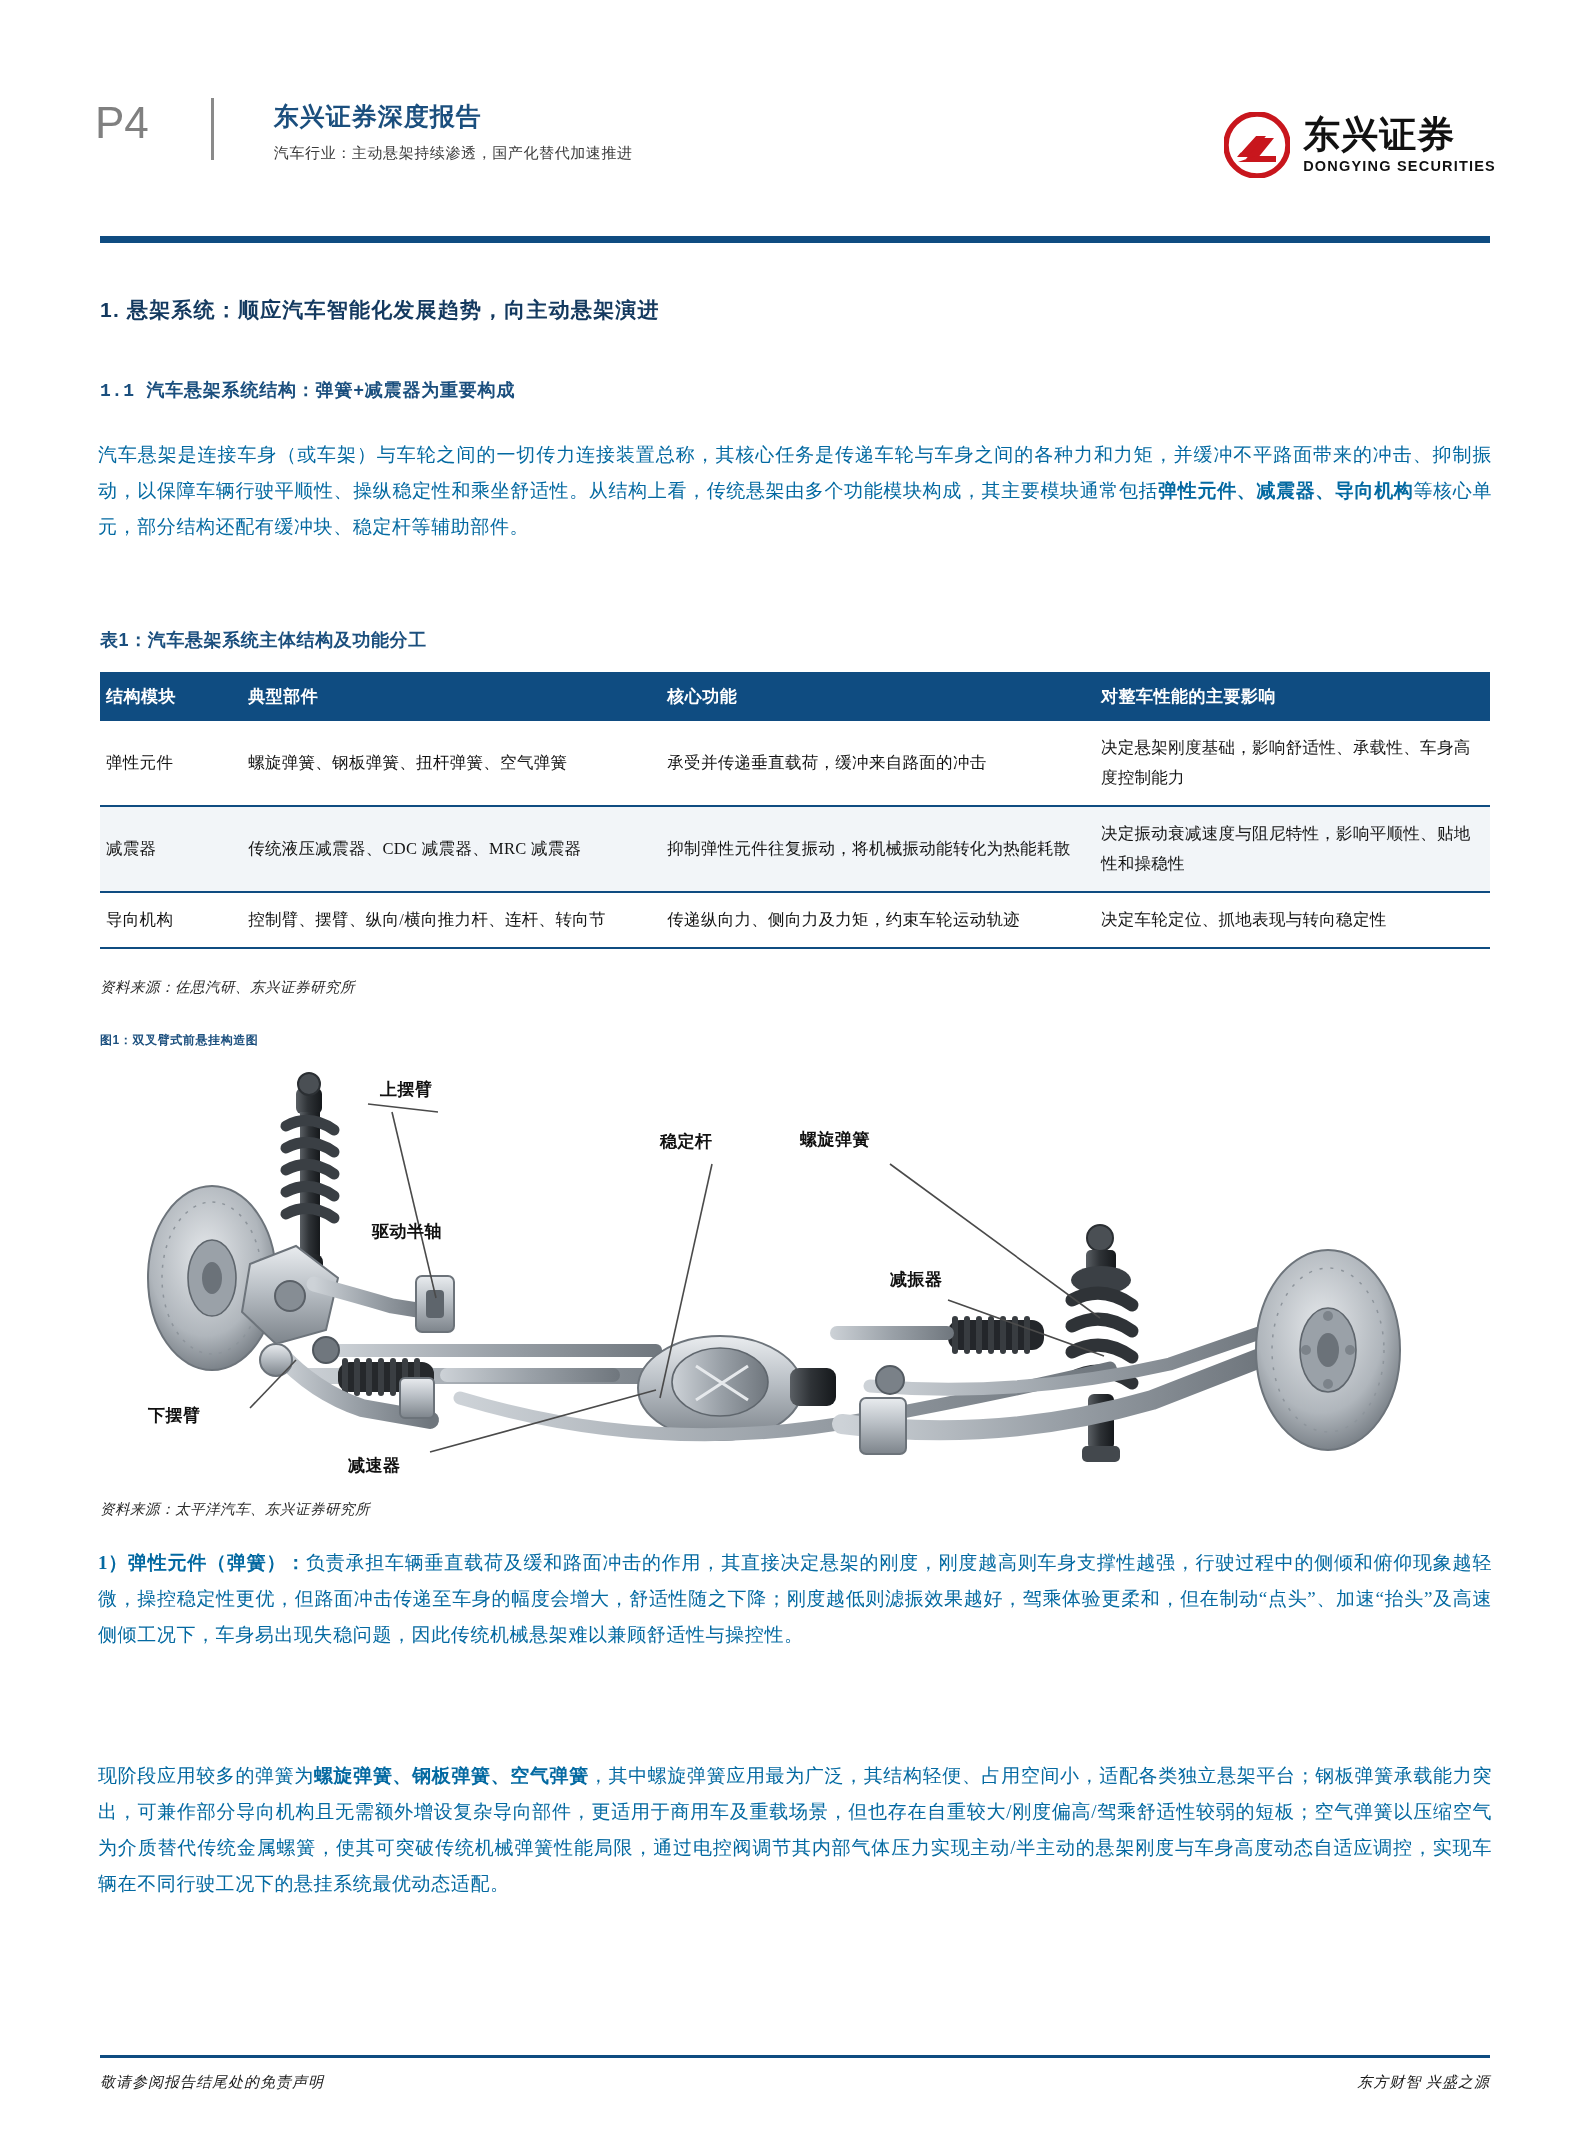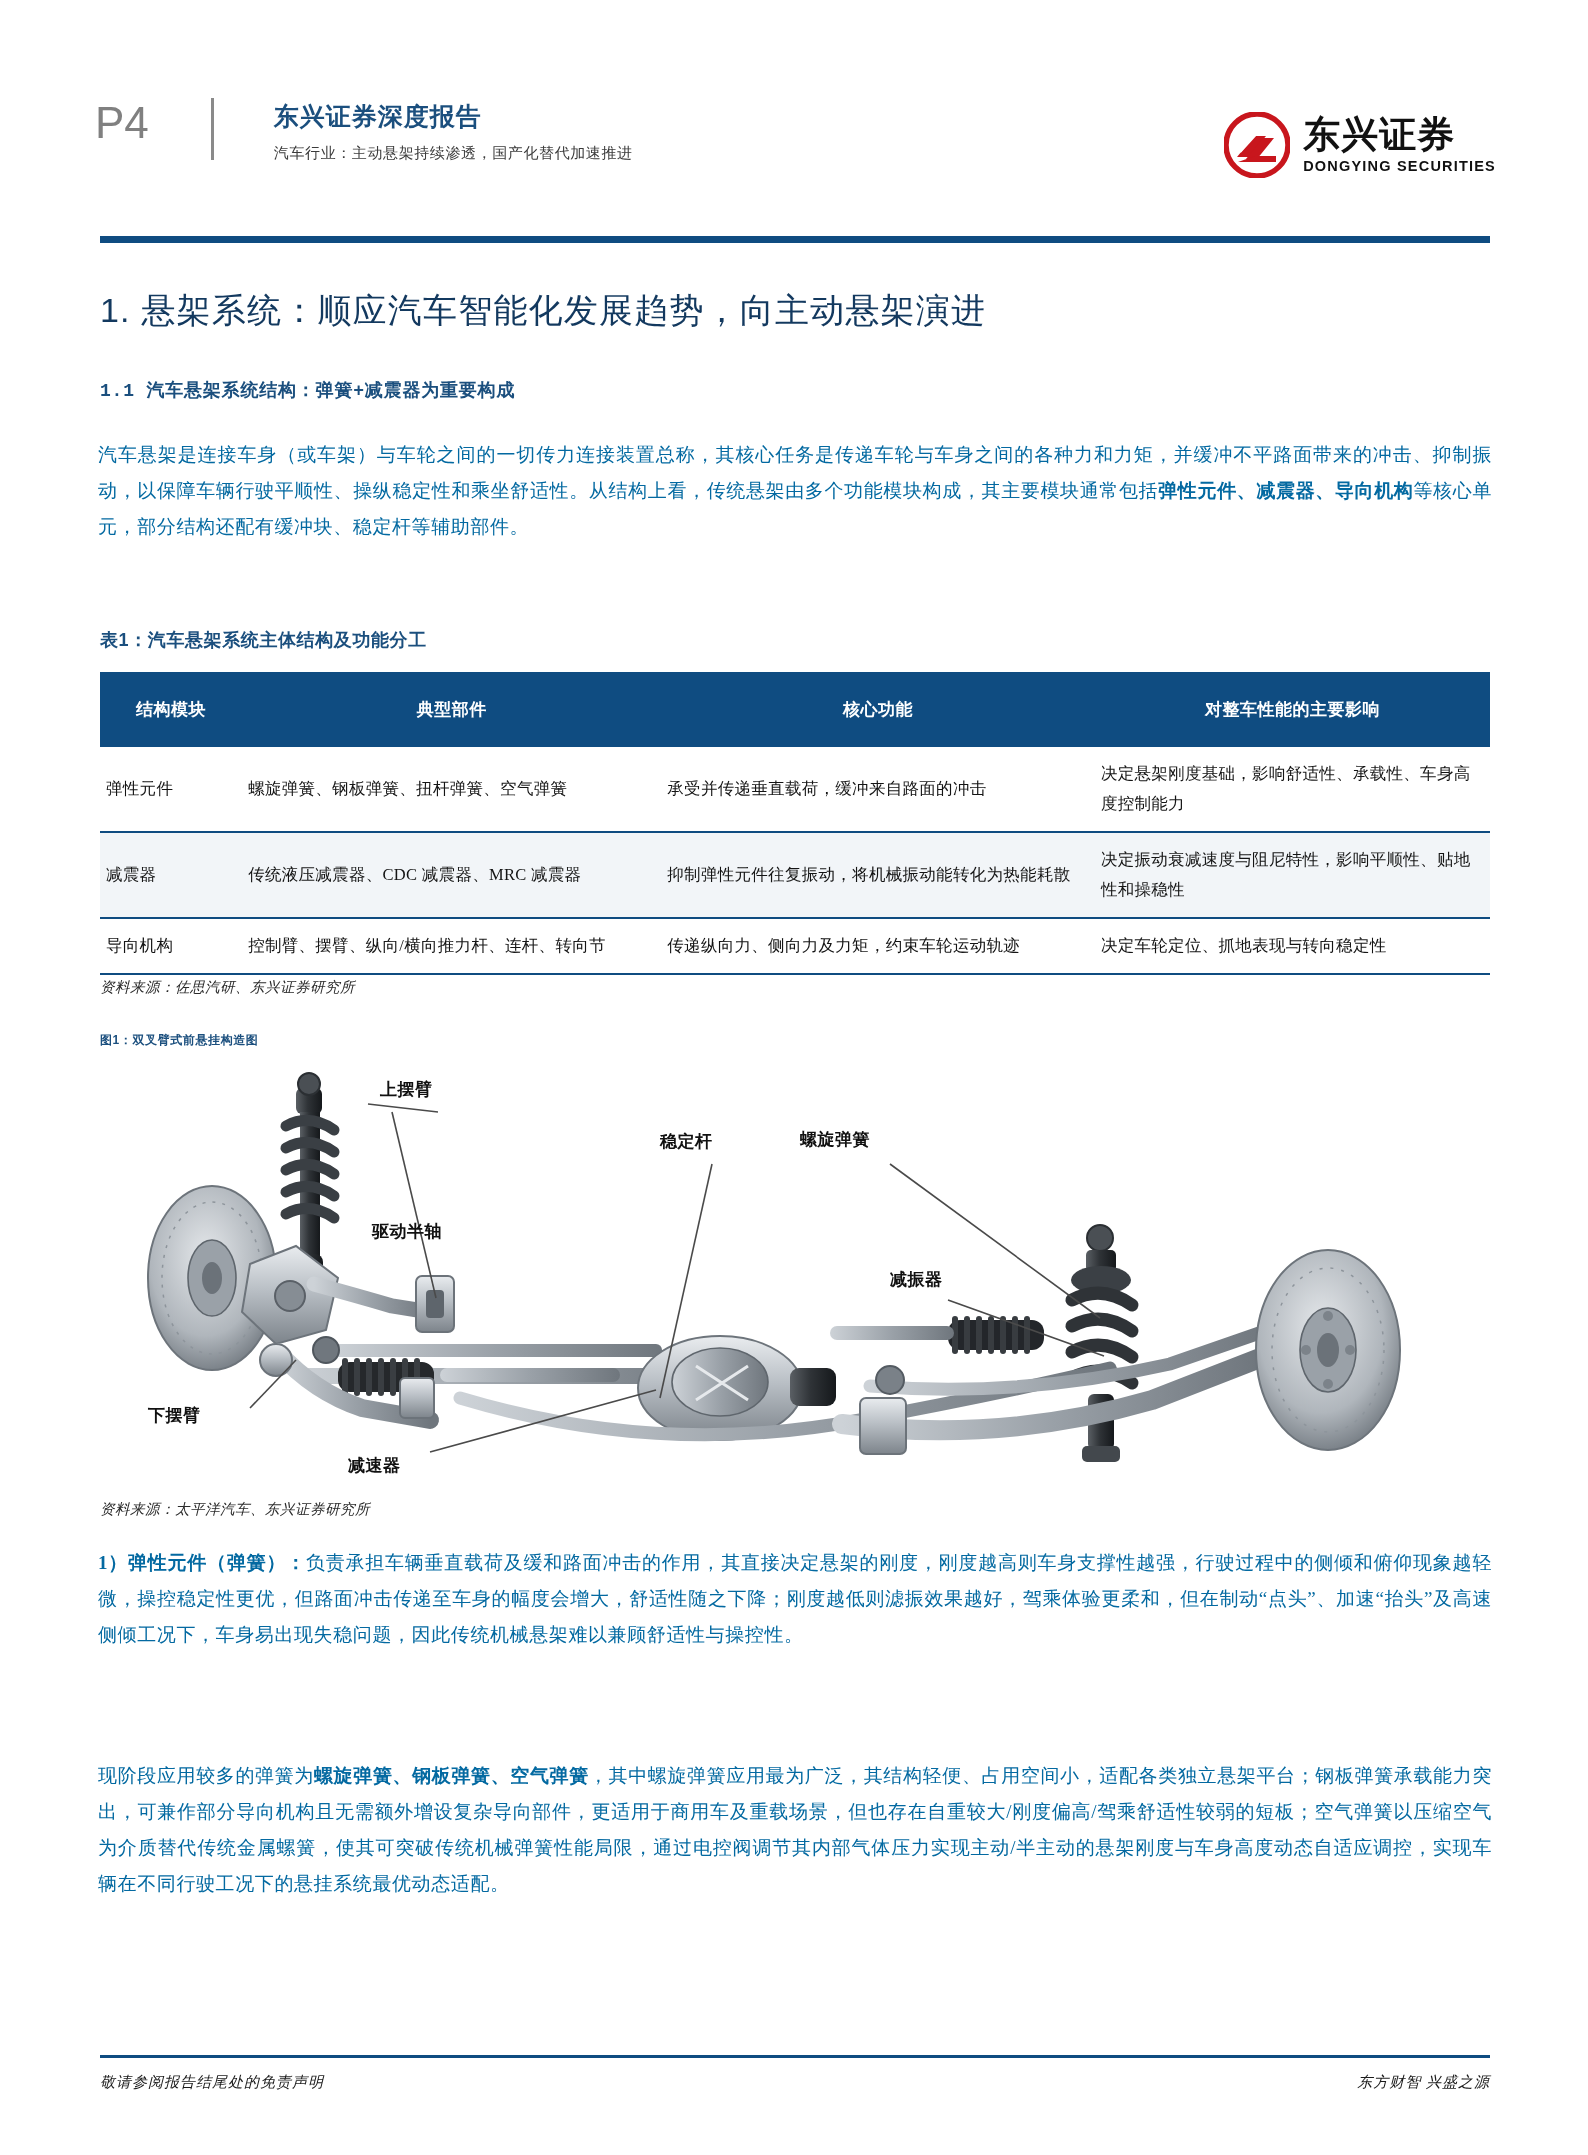--- a/index.html
+++ b/index.html
@@ -120,8 +120,8 @@
     left: 100px;
     top: 290px;
     font-family: "Liberation Sans", sans-serif;
-    font-weight: normal;
-    font-size: 34px;
+    font-weight: bold;
+    font-size: 21px;
     color: #13395f;
     letter-spacing: 1.2px;
     line-height: 40px;

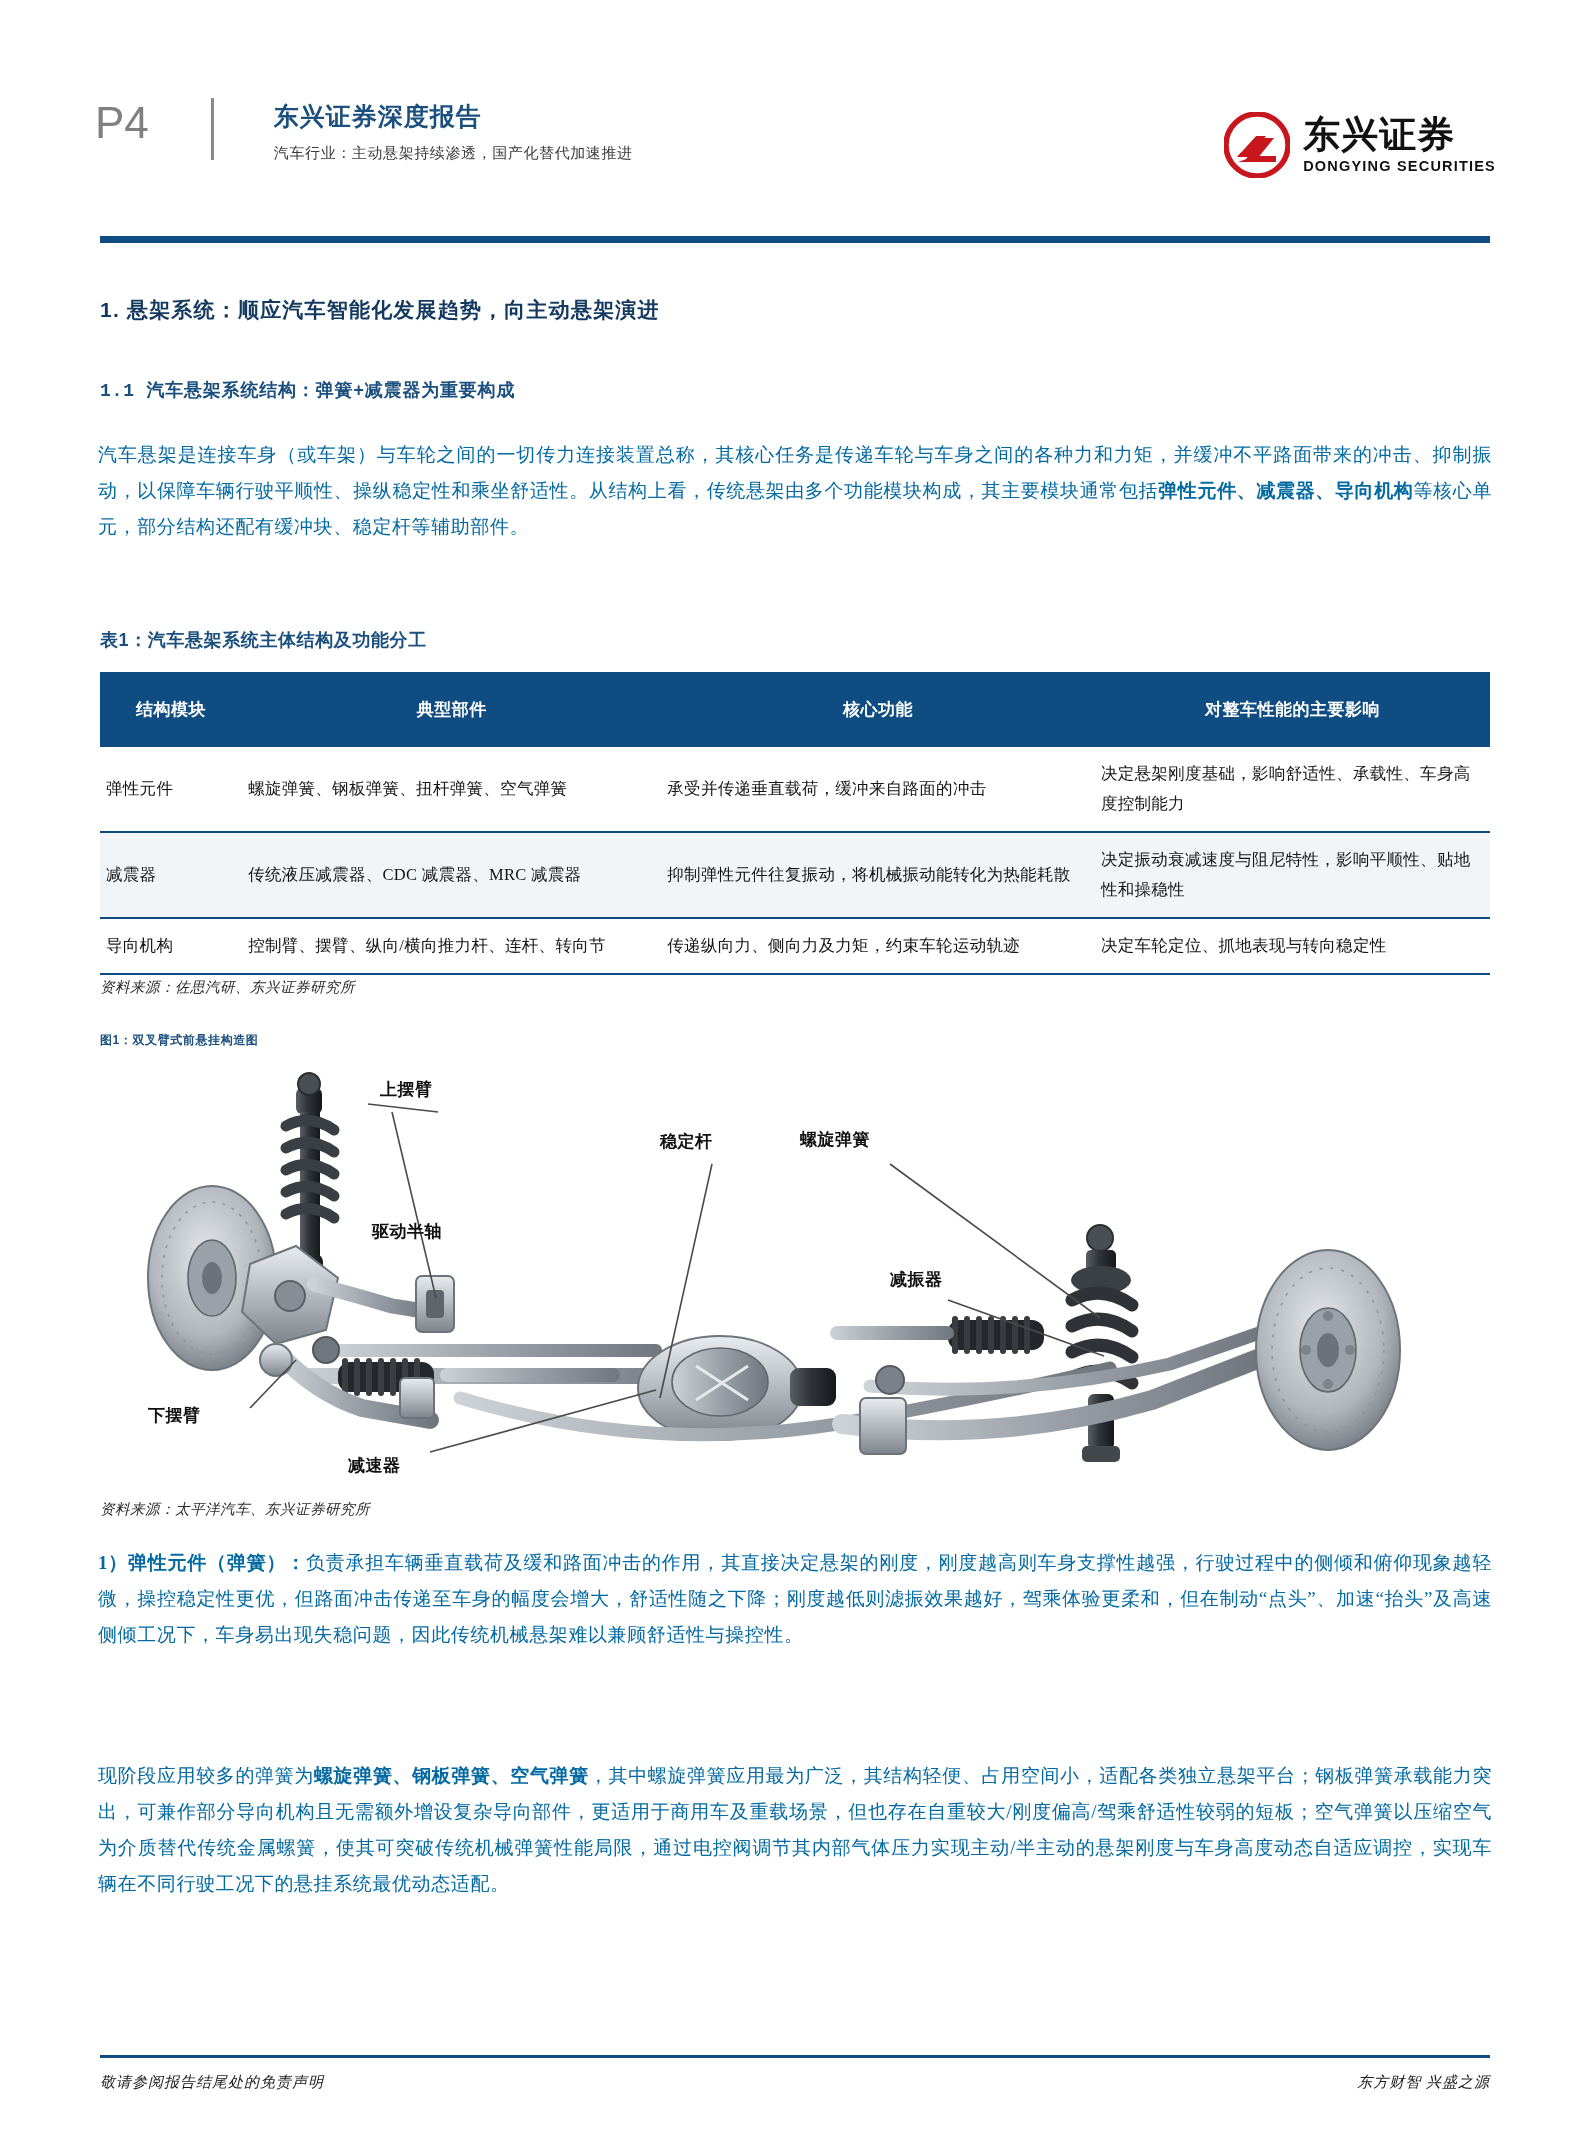--- a/index.html
+++ b/index.html
@@ -182,8 +182,8 @@
     font-weight: bold;
     font-size: 17px;
     letter-spacing: 0.5px;
-    text-align: center;
-    padding: 26px 6px;
+    text-align: left;
+    padding: 13px 6px;
     vertical-align: middle;
   }
   table.data tbody td {

